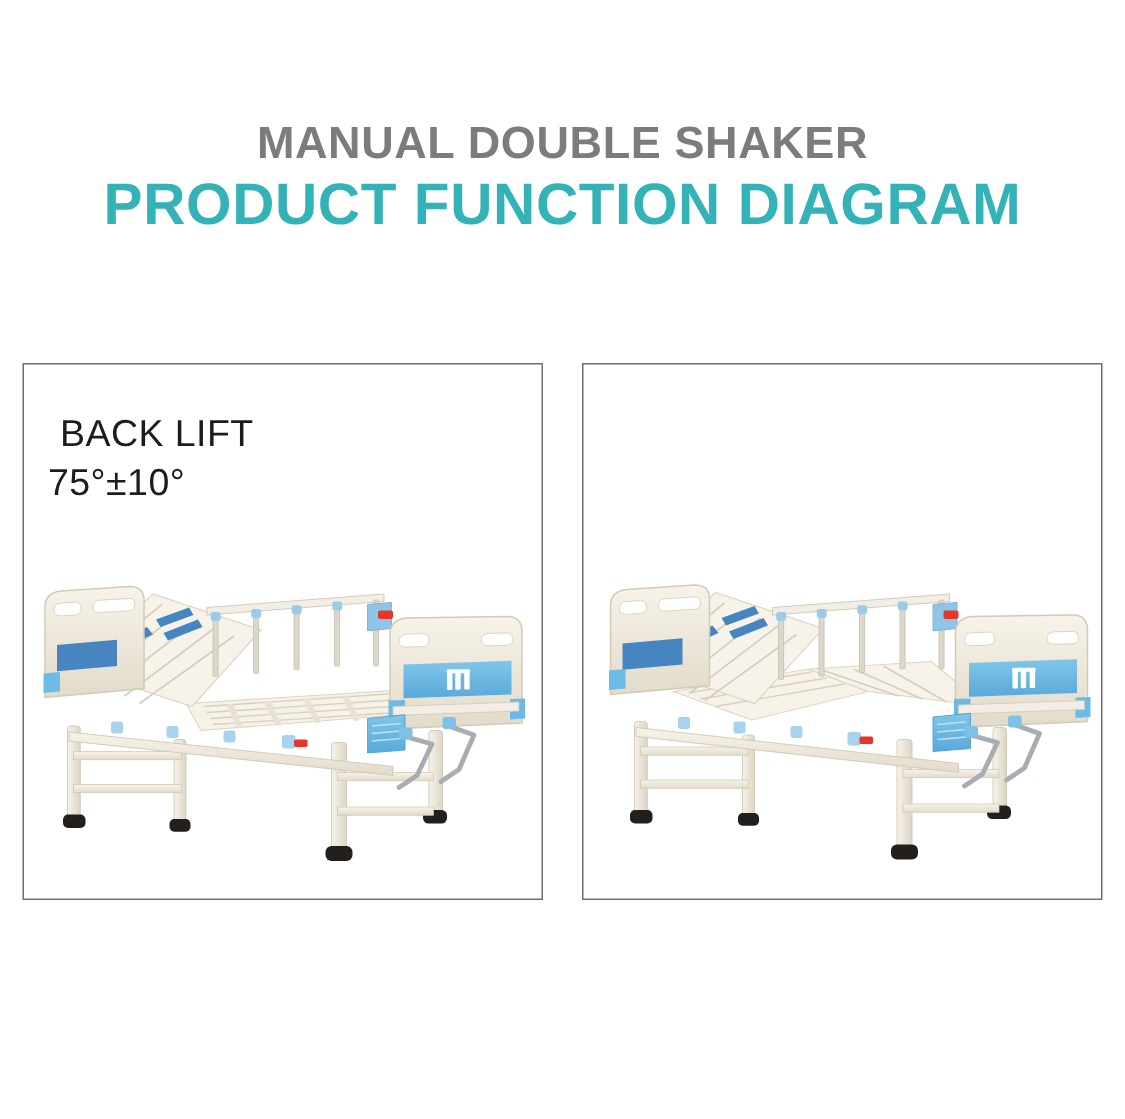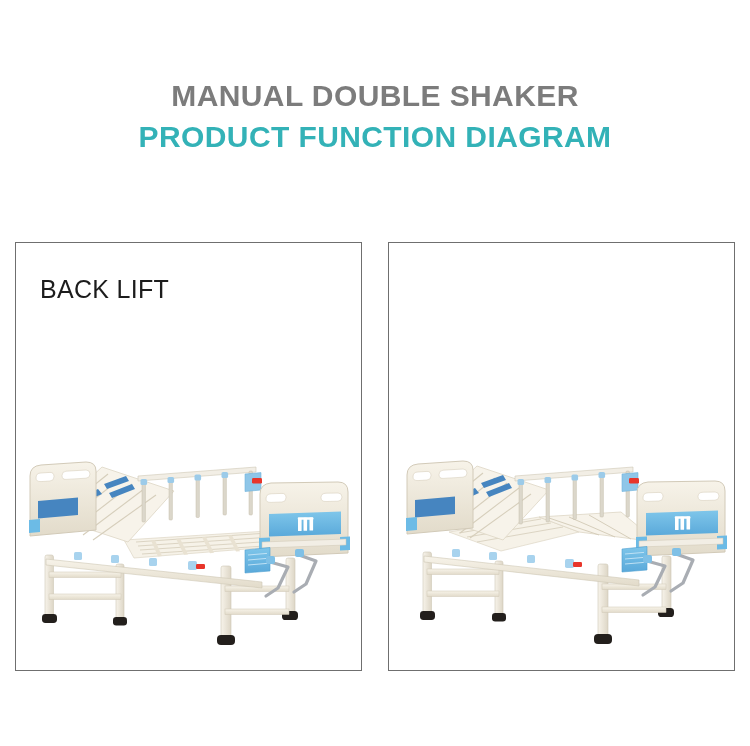--- a/index.html
+++ b/index.html
@@ -20,7 +20,7 @@
     color:#7c7c7c;line-height:40px;white-space:nowrap;
   }
   .title-sub{
-    font-size:30px;font-weight:bold;letter-spacing:.4px;
+    font-size:39px;font-weight:bold;letter-spacing:.4px;
     color:#33b2b7;line-height:42px;white-space:nowrap;
   }
 

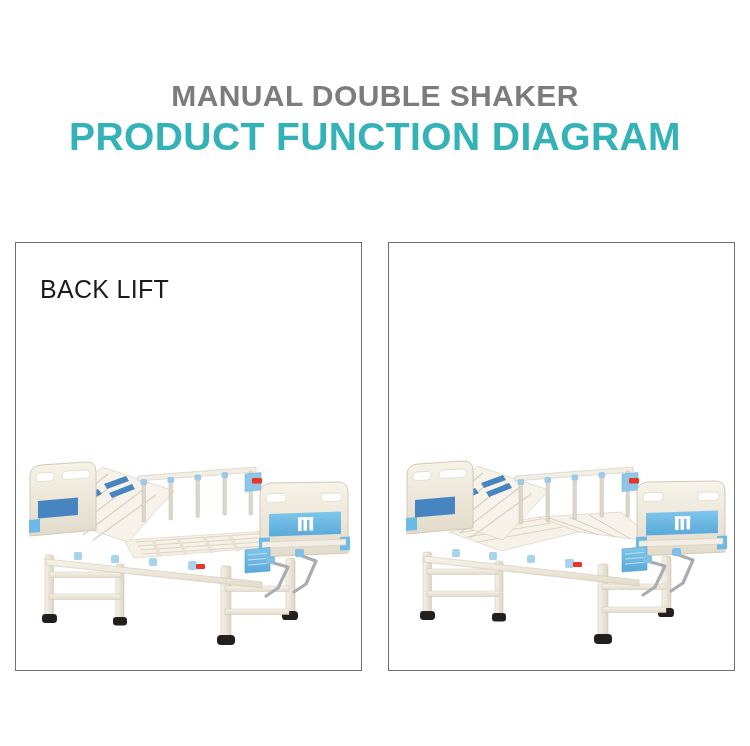--- a/index.html
+++ b/index.html
@@ -26,7 +26,7 @@
 
   
   .panel{
-    position:absolute;top:242px;height:429px;width:347px;
+    position:absolute;top:242px;height:358px;width:347px;
     border:1px solid #6f6f6f;
     background:#ffffff;
     box-sizing:border-box;

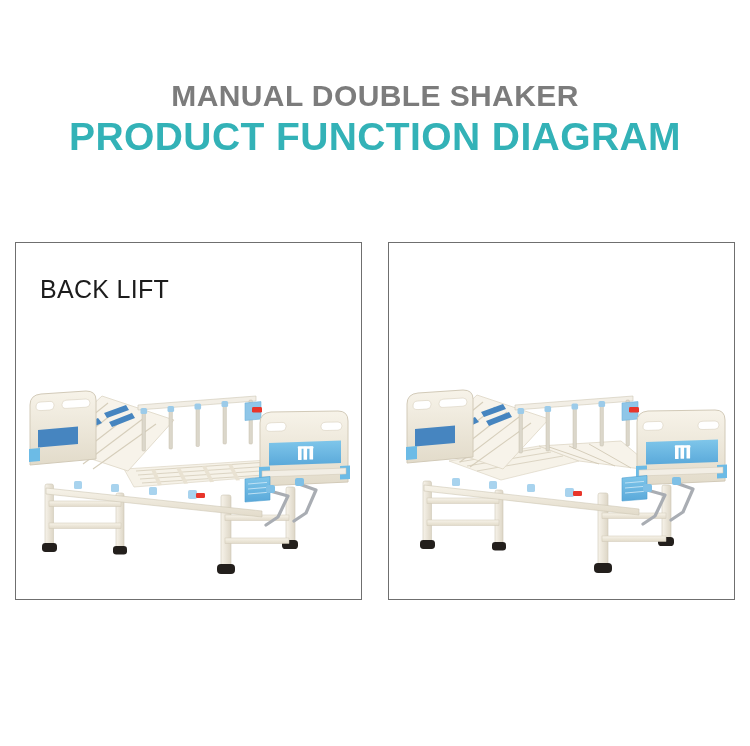--- a/index.html
+++ b/index.html
@@ -61,6 +61,7 @@
 
     <div class="panel-label">
       <span>BACK LIFT</span>
+      <span class="angle">75°±10°</span>
     </div>
 
     <div class="bed-stage">

